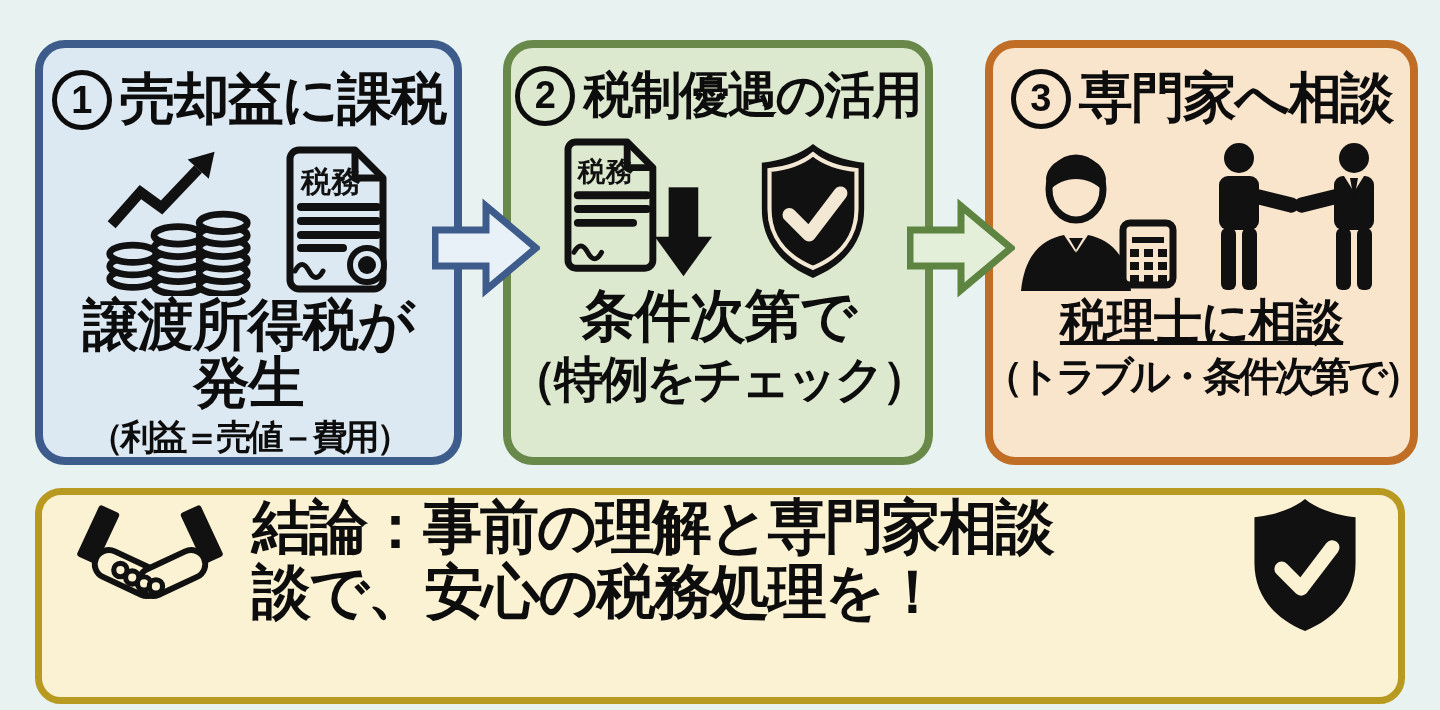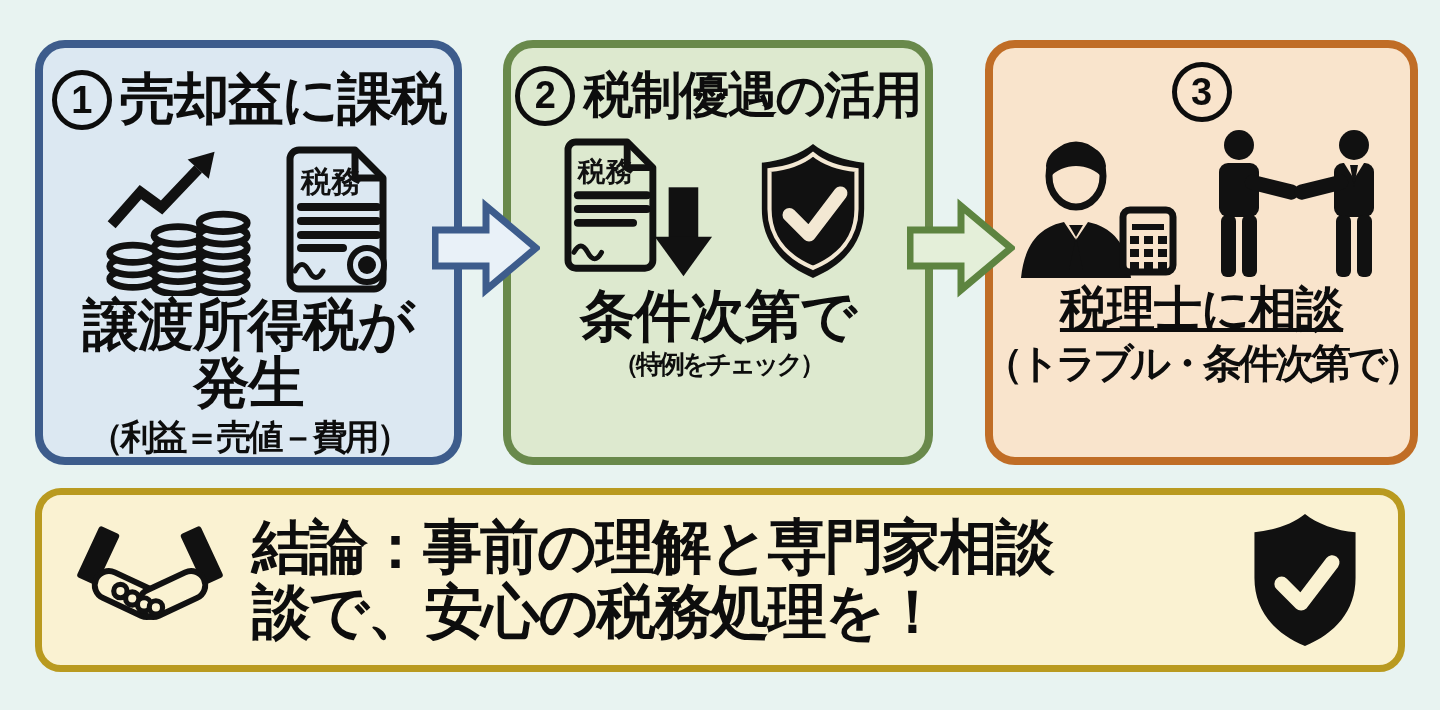--- a/index.html
+++ b/index.html
@@ -143,6 +143,7 @@
 <div class="step step3">
   <div class="step-title">
     <span class="num-circle">3</span>
+    <span>専門家へ相談</span>
   </div>
   <div class="icons-row">
     <svg width="160" height="148" viewBox="0 0 160 148">

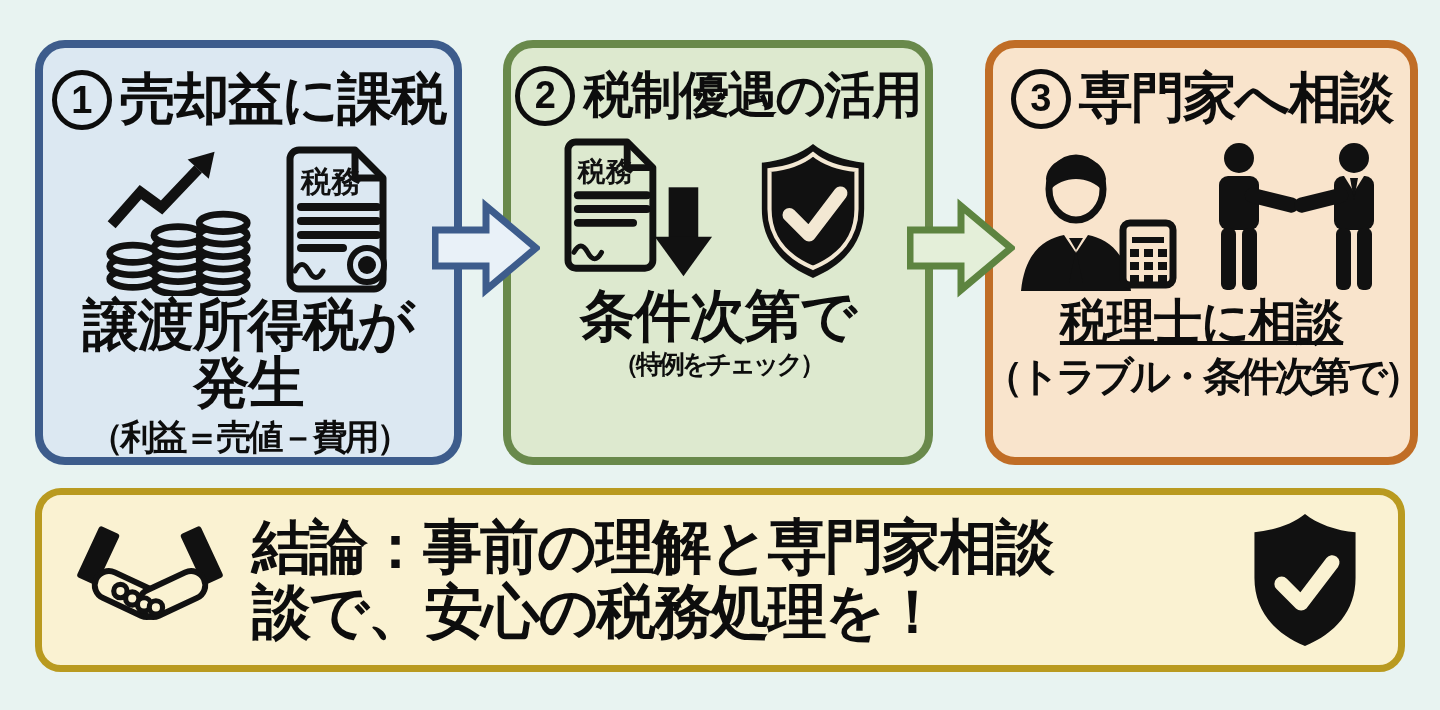--- a/index.html
+++ b/index.html
@@ -38,7 +38,7 @@
   .step3 .step-line{font-size:48px;margin-top:4px;text-decoration:underline;}
   .step-note{white-space:nowrap;letter-spacing:-3px;margin-top:2px;}
   .step1 .step-note{font-size:35px;}
-  .step2 .step-note{font-size:26px;}
+  .step2 .step-note{font-size:49px;}
   .step3 .step-note{font-size:40px;letter-spacing:-4px;}
   .flow-arrow{position:absolute;top:197px;z-index:2;}
   .arrow1{left:432px;}

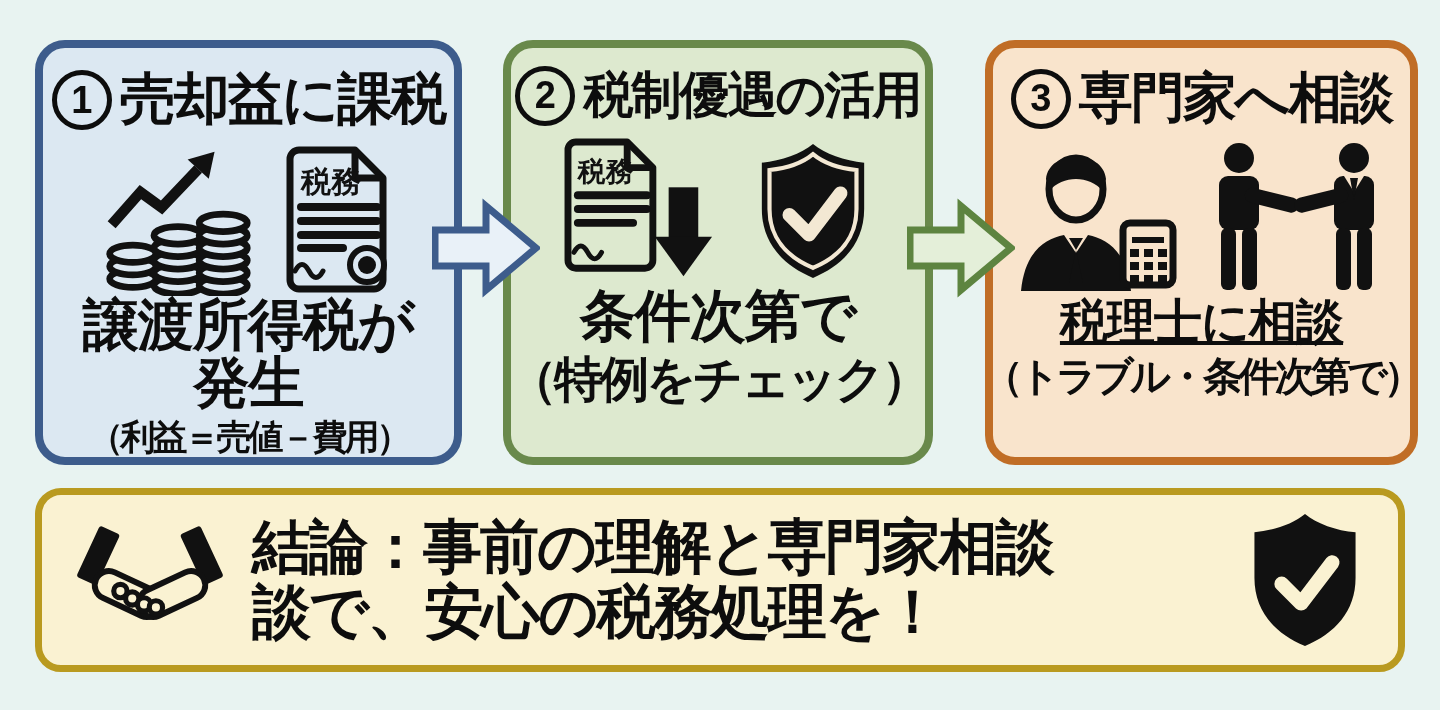--- a/index.html
+++ b/index.html
@@ -44,9 +44,9 @@
   .arrow1{left:432px;}
   .arrow2{left:907px;}
   .conclusion{
-    position:absolute;left:35px;top:488px;width:1370px;height:184px;box-sizing:border-box;
+    position:absolute;left:35px;top:488px;width:1370px;height:216px;box-sizing:border-box;
     background:#faf2d2;border:7px solid #b99a20;border-radius:26px;
-    display:flex;align-items:center;padding:0 30px 0 34px;z-index:1;
+    display:flex;padding:0 30px 0 34px;z-index:1;
   }
   .conclusion-text{
     flex:1;padding-left:28px;font-size:59px;line-height:1.1;

